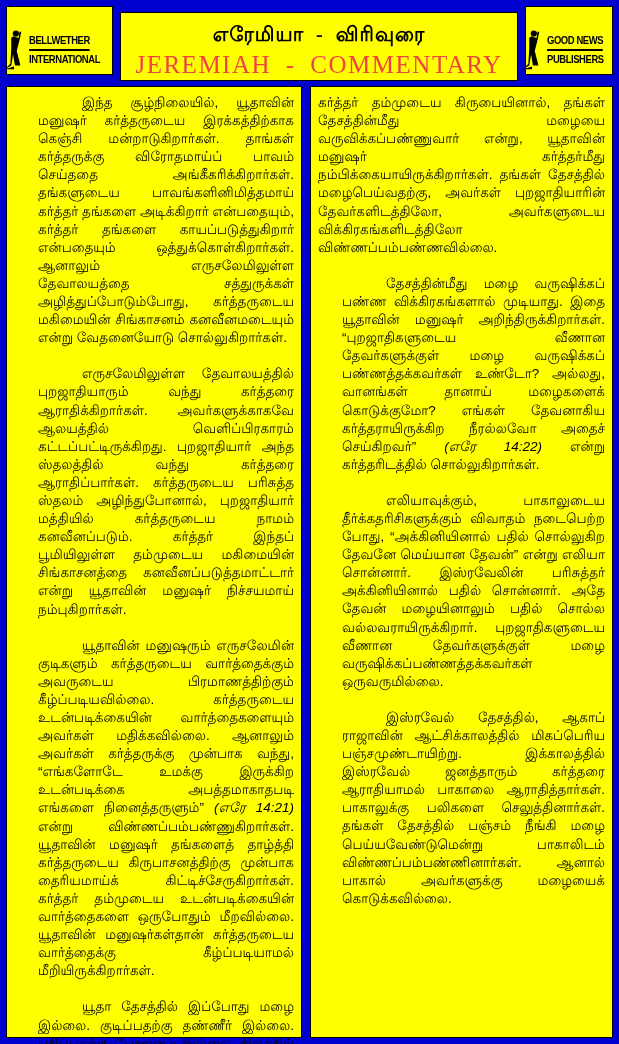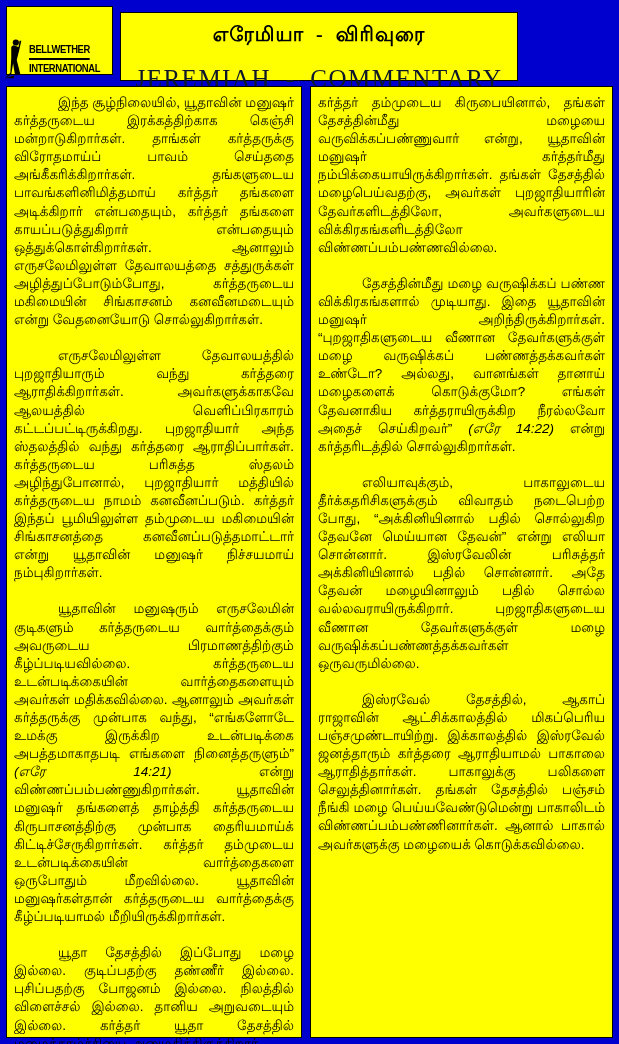--- a/index.html
+++ b/index.html
@@ -26,7 +26,7 @@
   #logo-right { left: 525px; top: 6px; width: 88px;  height: 69px; }
   .logo-inner {
     display: flex; align-items: center; justify-content: center;
-    height: 100%; gap: 4px; padding: 18px;
+    height: 100%; gap: 4px; padding: 9px;
   }
   .logo-figure { width: 22px; height: 46px; flex: 0 0 auto; }
   .logo-text {

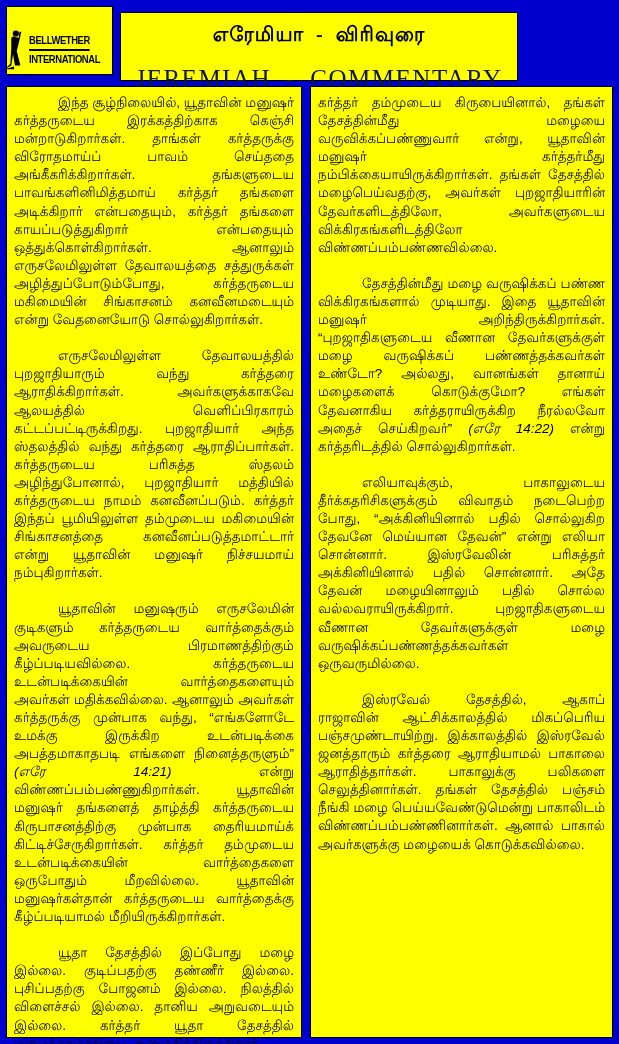--- a/index.html
+++ b/index.html
@@ -98,6 +98,19 @@
     <div id="english-title">JEREMIAH - COMMENTARY</div>
   </div>
 
+  <div class="box" id="logo-right">
+    <div class="logo-inner">
+      <svg class="logo-figure" viewBox="0 0 24 46" xmlns="http://www.w3.org/2000/svg">
+        <circle cx="14" cy="5" r="3.4" fill="#000"></circle>
+        <path fill="#000" d="M11 8 L17 10 L18 3 L20 3 L18 12 L15 24 L19 40 L13 40 L11 28 L9 40 L2 44 L8 38 L9 22 L9 10 Z"></path>
+        <path fill="#000" d="M2 44 L12 41 L12 44 Z"></path>
+      </svg>
+      <div class="logo-text">
+        <span class="top">GOOD NEWS</span>
+        <span class="bottom">PUBLISHERS</span>
+      </div>
+    </div>
+  </div>
 
   <div class="box" id="col-left">
     <div class="col-inner">

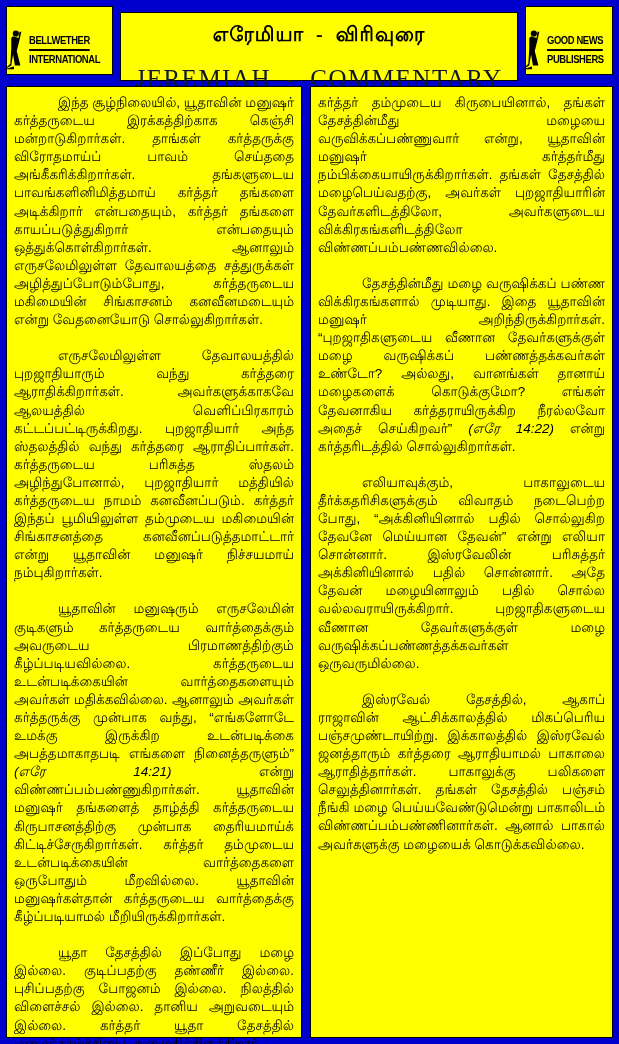--- a/index.html
+++ b/index.html
@@ -54,10 +54,10 @@
   #english-title {
     font-family: "Liberation Serif", serif;
     font-size: 25px;
-    margin-top: 17px;
+    margin-top: 3px;
     letter-spacing: 1.5px;
     word-spacing: 7px;
-    color: #0f172a;
+    color: #ef4444;
   }
   
   #col-left  { left: 6px;   top: 86px; width: 296px; height: 952px; }

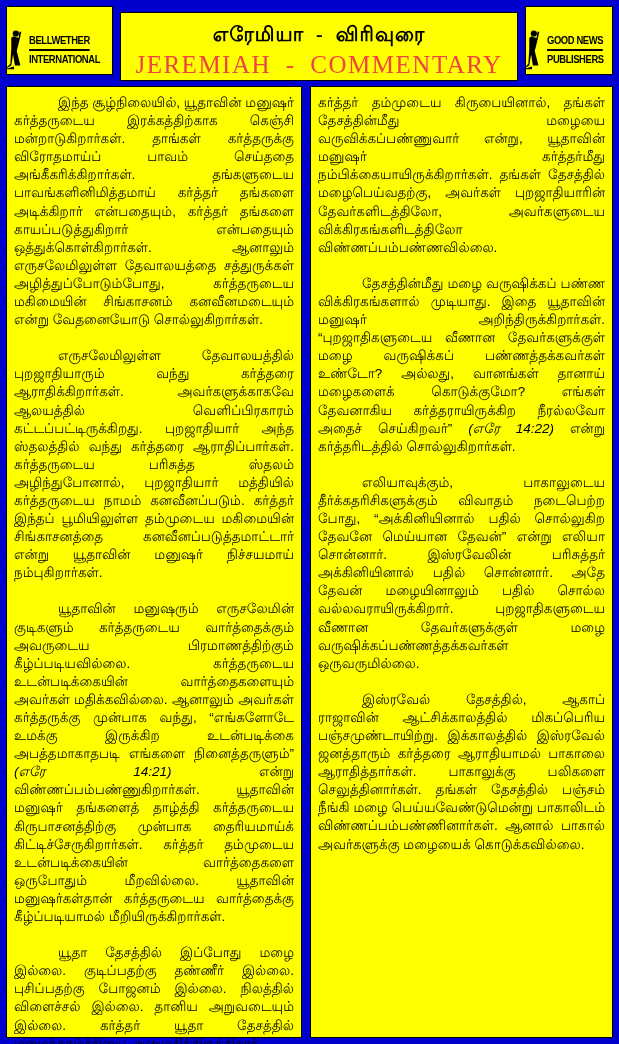--- a/index.html
+++ b/index.html
@@ -71,7 +71,7 @@
   }
   #col-right .col-inner { }
   .para { margin: 0 0 18px 0; }
-  .para.indent { text-indent: 44px; }
+  .para.indent { text-indent: 44px; margin-left: 24px; }
   .para em { font-style: italic; }
 </style>
 </head>

